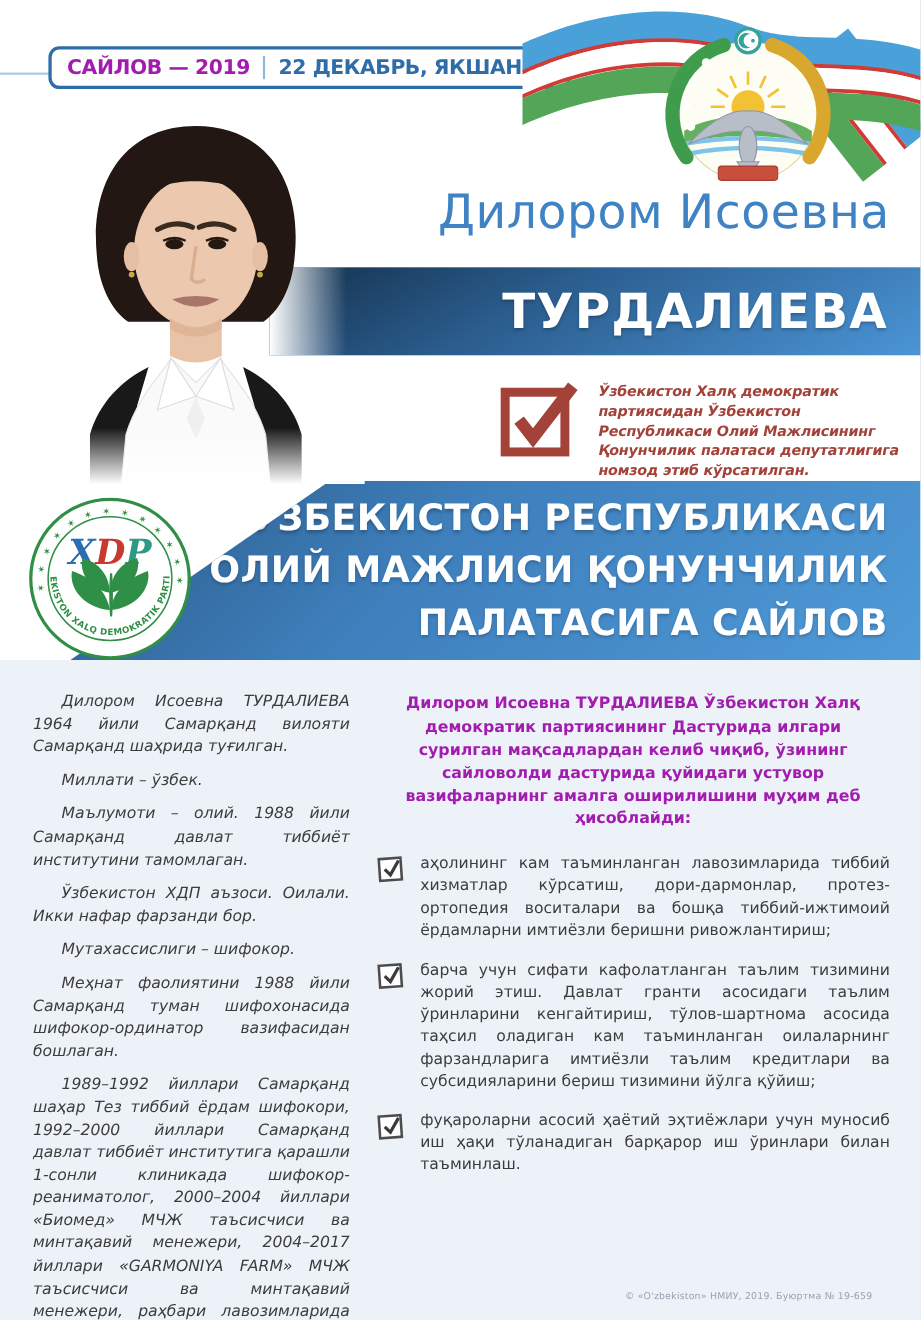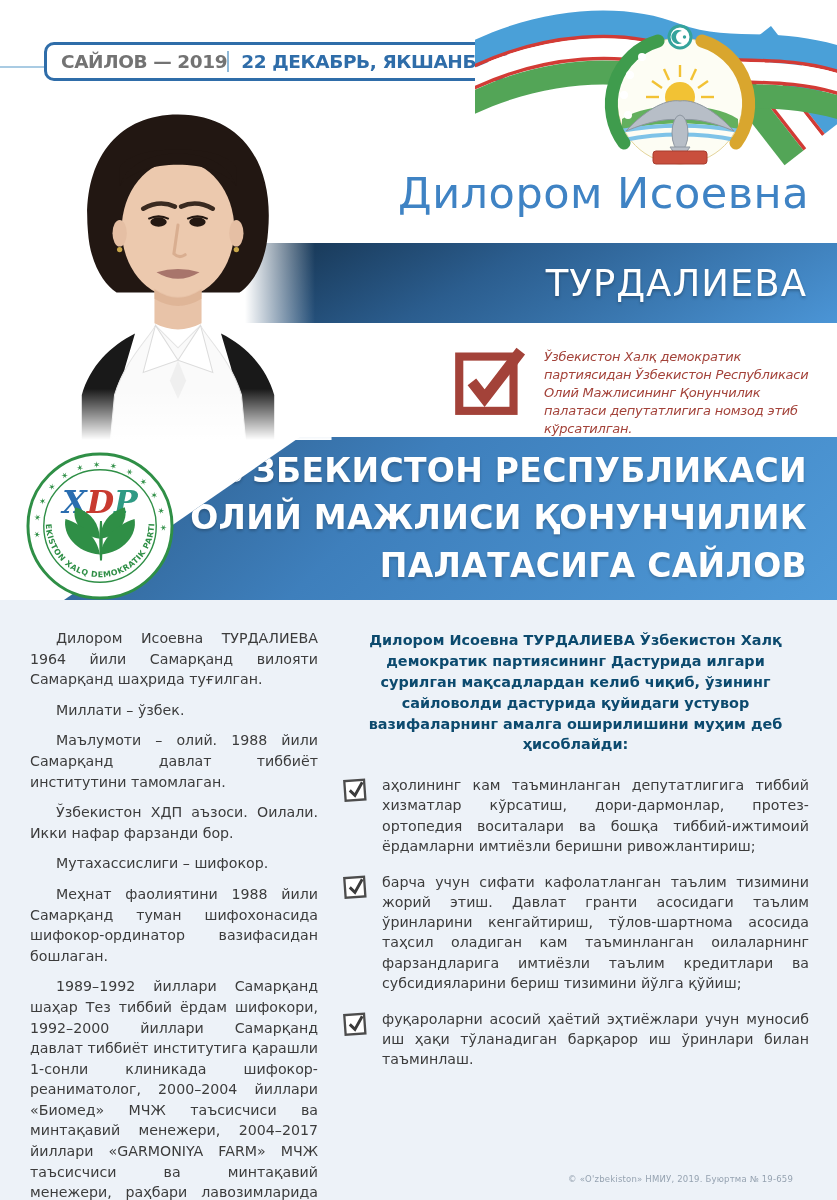--- a/index.html
+++ b/index.html
@@ -16,7 +16,7 @@
     display:flex;align-items:center;gap:0;padding:6px 14px;
   }
   .date-badge .seg{font-weight:bold;font-size:18.5px;letter-spacing:-0.4px;white-space:nowrap;}
-  .date-badge .seg.left{color:#737373;}
+  .date-badge .seg.left{color:#a21caf;padding-right:12px;}
   .date-badge .seg.right{color:#2f6da9;padding-left:12px;border-left:2px solid #8fb9d8;}
   
   .flag-wrap{position:absolute;top:0;right:0;width:362px;height:170px;z-index:2;}

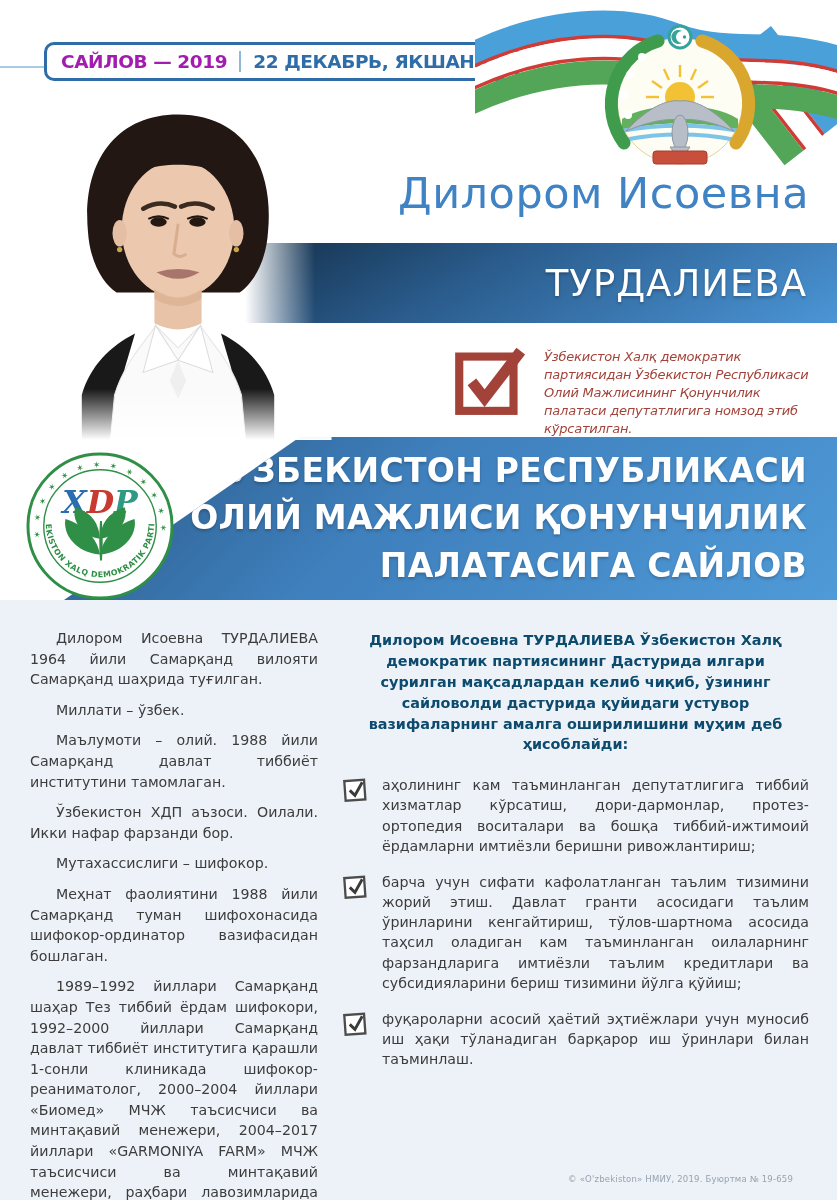--- a/index.html
+++ b/index.html
@@ -34,7 +34,7 @@
   }
   .surname-banner .fade{position:absolute;left:0;top:0;bottom:0;width:70px;
     background:linear-gradient(90deg,#ffffff 0%,rgba(255,255,255,0) 100%);}
-  .surname{color:#ffffff;font-weight:normal;font-size:37px;letter-spacing:1px;white-space:nowrap;
+  .surname{color:#ffffff;font-weight:bold;font-size:44px;letter-spacing:1px;white-space:nowrap;
     text-shadow:0 2px 3px rgba(0,0,0,.25);margin-left:31px;}
   
   .nomination{position:absolute;top:342px;left:452px;right:16px;z-index:3;display:flex;gap:16px;align-items:flex-start;}

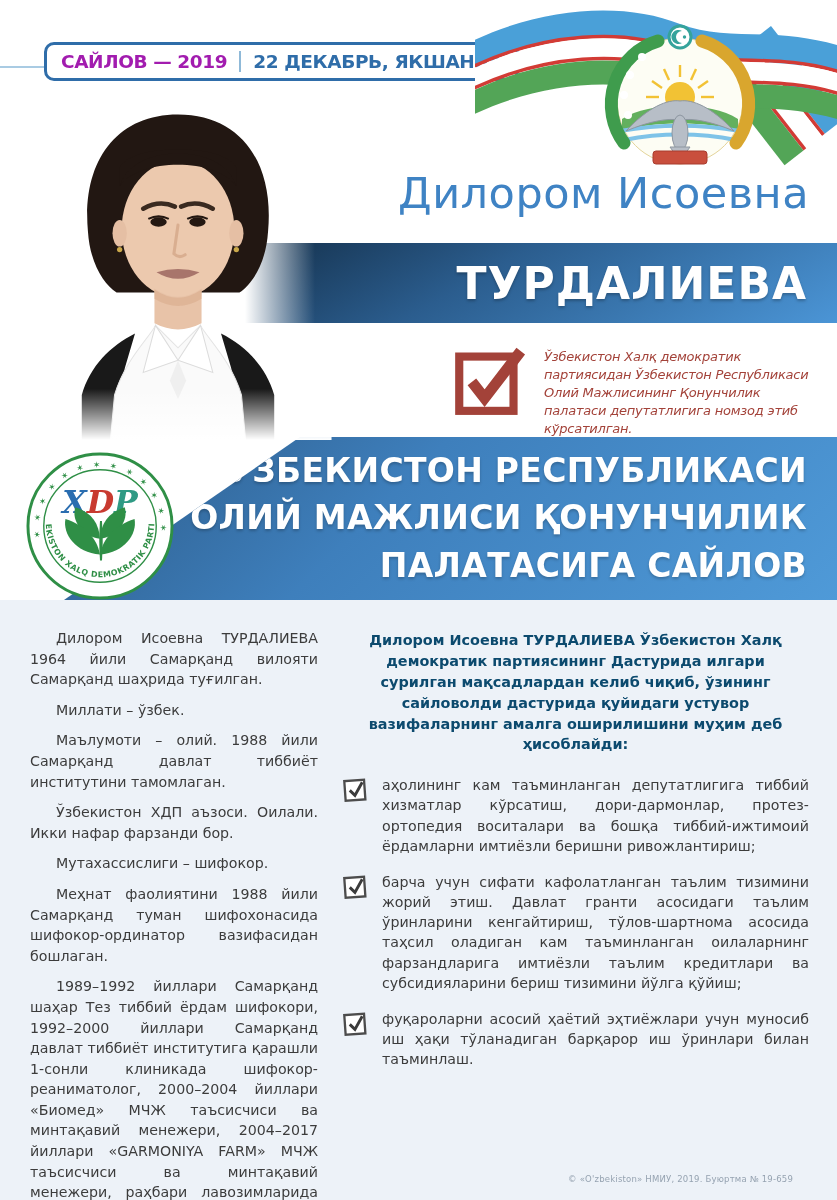--- a/index.html
+++ b/index.html
@@ -40,7 +40,7 @@
   .nomination{position:absolute;top:342px;left:452px;right:16px;z-index:3;display:flex;gap:16px;align-items:flex-start;}
   .nomination svg{flex:none;}
   .nomination .note{
-    color:#a34239;font-weight:normal;font-style:italic;font-size:13px;line-height:1.38;
+    color:#a34239;font-weight:bold;font-style:italic;font-size:13px;line-height:1.38;
     letter-spacing:-0.2px;margin-top:6px;
   }
   

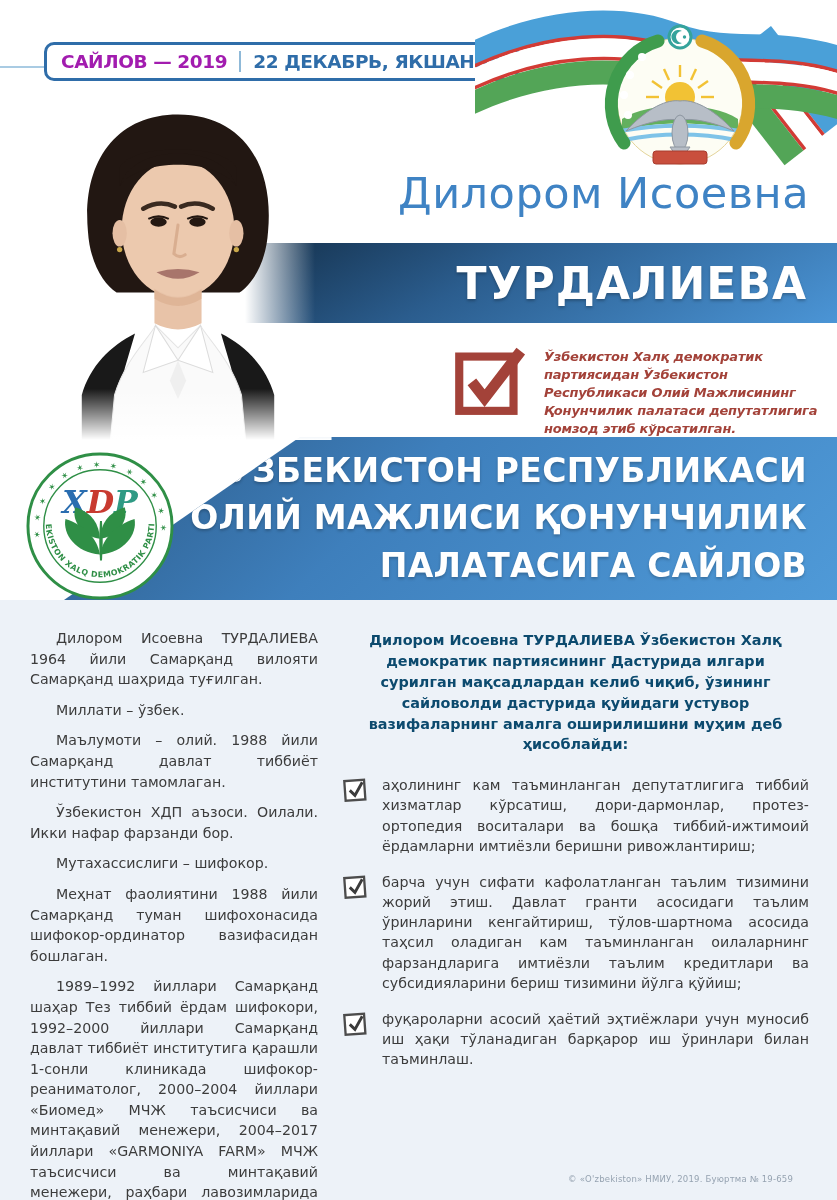--- a/index.html
+++ b/index.html
@@ -62,7 +62,7 @@
     color:#3c3c3c;
   }
   .bio-col{flex:none;width:288px;}
-  .bio-col p{margin:0 0 10px;font-size:14.2px;line-height:1.45;text-align:justify;text-indent:26px;}
+  .bio-col p{margin:0 0 10px;font-size:14.2px;line-height:1.45;text-align:justify;text-indent:26px;font-style:italic;}
   .program-col{flex:1;min-width:0;}
   .program-intro{
     margin:2px 4px 20px;font-weight:bold;text-align:center;color:#0c4a6e;

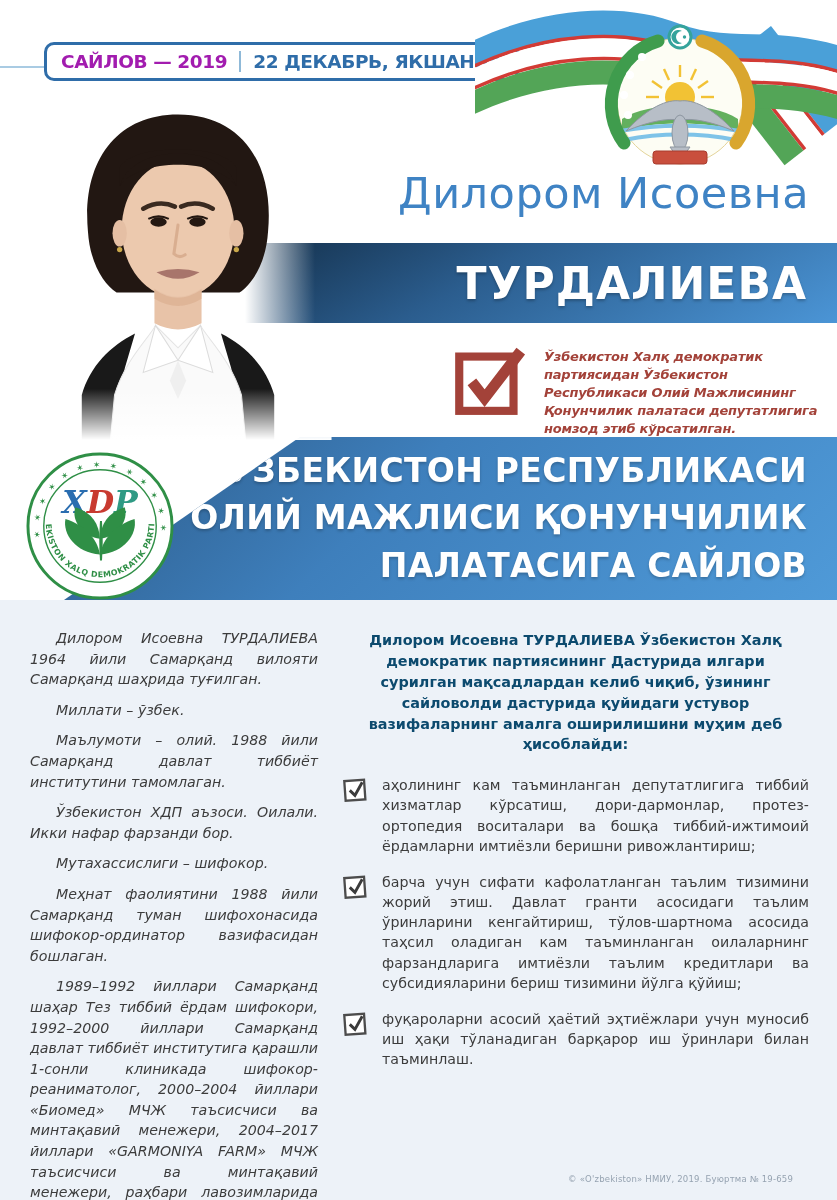--- a/index.html
+++ b/index.html
@@ -65,7 +65,7 @@
   .bio-col p{margin:0 0 10px;font-size:14.2px;line-height:1.45;text-align:justify;text-indent:26px;font-style:italic;}
   .program-col{flex:1;min-width:0;}
   .program-intro{
-    margin:2px 4px 20px;font-weight:bold;text-align:center;color:#0c4a6e;
+    margin:2px 4px 20px;font-weight:bold;text-align:center;color:#a21caf;
     font-size:14.4px;line-height:1.45;
   }
   .program-item{display:flex;gap:13px;margin-bottom:16px;align-items:flex-start;}

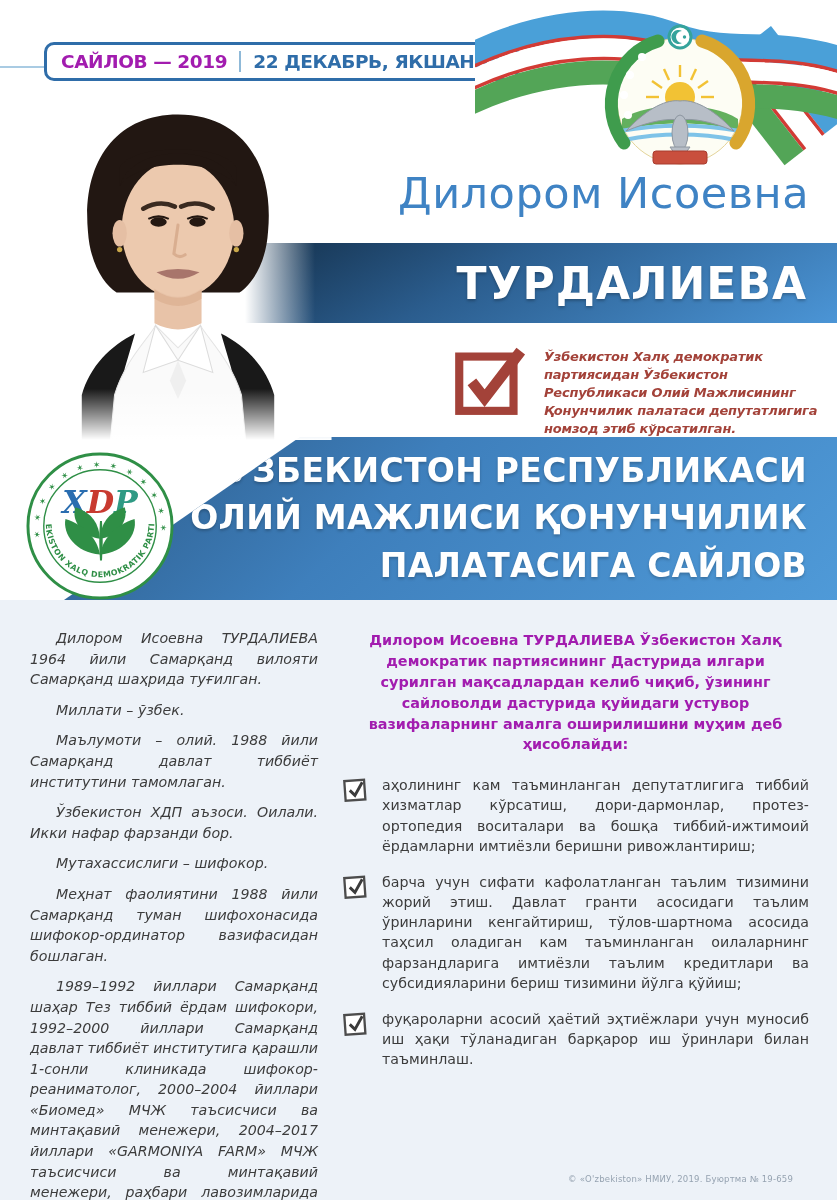--- a/index.html
+++ b/index.html
@@ -265,7 +265,7 @@
             <path d="M8,14.5 L13,20 L21.5,7" stroke="#3b3b3b" stroke-width="3" fill="none"></path>
           </g>
         </svg>
-        <p>аҳолининг кам таъминланган депутатлигига тиббий хизматлар кўрсатиш, дори-дармонлар, протез-ортопедия воситалари ва бошқа тиббий-ижтимоий ёрдамларни имтиёзли беришни ривожлантириш;</p>
+        <p>аҳолининг кам таъминланган лавозимларида тиббий хизматлар кўрсатиш, дори-дармонлар, протез-ортопедия воситалари ва бошқа тиббий-ижтимоий ёрдамларни имтиёзли беришни ривожлантириш;</p>
       </div>
 
       <div class="program-item">

